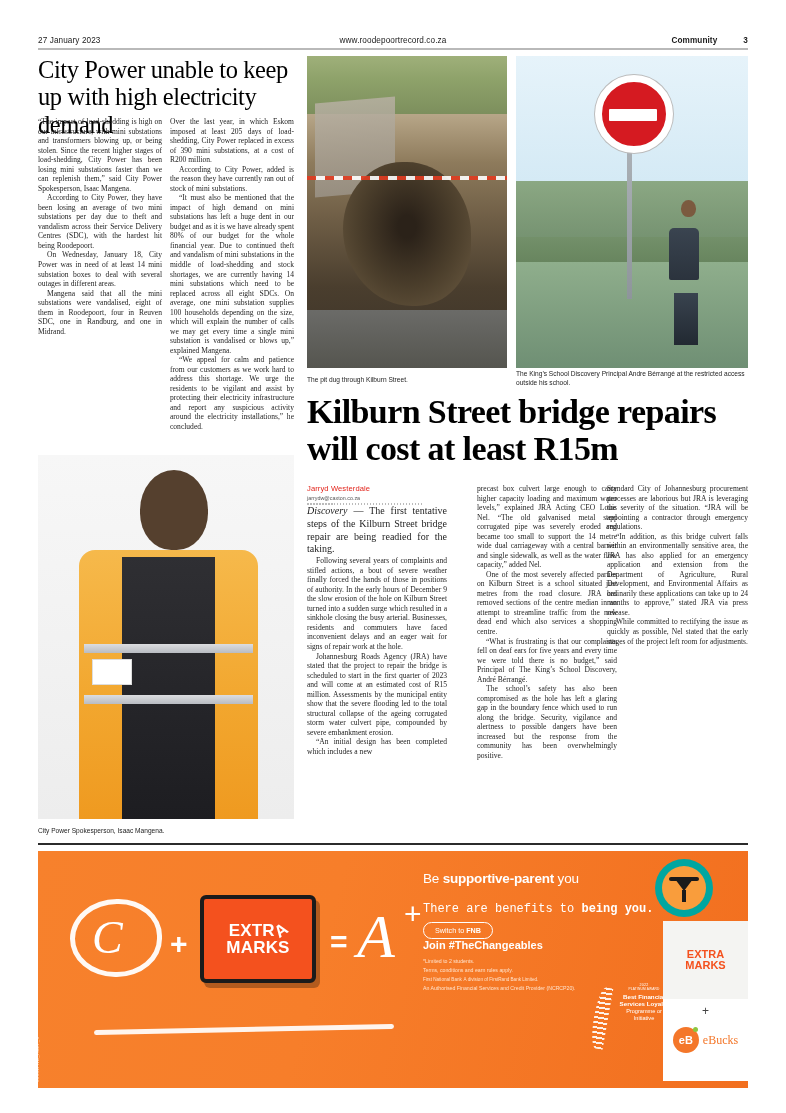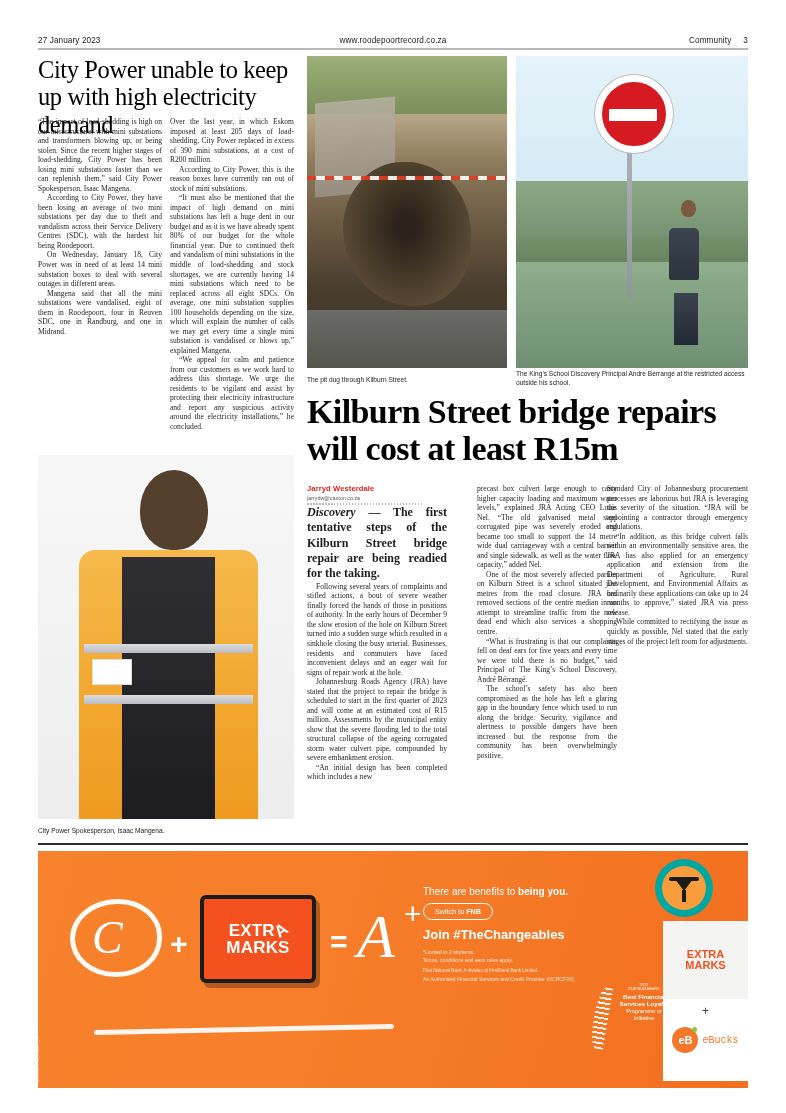--- a/index.html
+++ b/index.html
@@ -19,7 +19,7 @@
     font-size: 8.2px; color: #1a1a1a; letter-spacing: .1px;
   }
   .masthead .mh-center { position:absolute; left:50%; transform:translateX(-50%); }
-  .masthead .mh-right { display:flex; gap:12px; align-items:flex-start; }
+  .masthead .mh-right { display:flex; gap:26px; align-items:flex-start;font-weight:bold; }
   .mh-rule {
     position:absolute; left:38px; top:48px; width:710px; height:2px; background:#b9b9b9;
   }

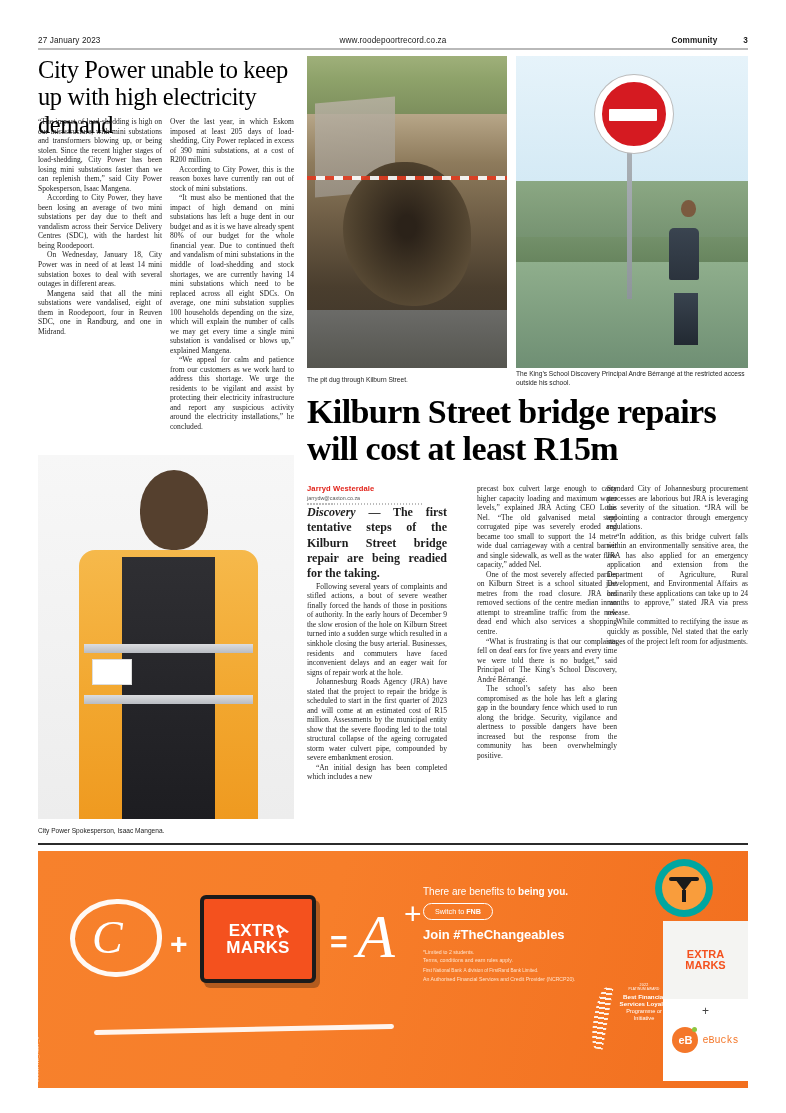--- a/index.html
+++ b/index.html
@@ -252,7 +252,7 @@
 
   <div class="col" id="a1c2">
     <p>Over the last year, in which Eskom imposed at least 205 days of load-shedding, City Power replaced in excess of 390 mini substations, at a cost of R200 million.</p>
-    <p>According to City Power, this is the reason boxes have currently ran out of stock of mini substations.</p>
+    <p>According to City Power, added is the reason they have currently ran out of stock of mini substations.</p>
     <p>“It must also be mentioned that the impact of high demand on mini substations has left a huge dent in our budget and as it is we have already spent 80% of our budget for the whole financial year. Due to continued theft and vandalism of mini substations in the middle of load-shedding and stock shortages, we are currently having 14 mini substations which need to be replaced across all eight SDCs. On average, one mini substation supplies 100 households depending on the size, which will explain the number of calls we may get every time a single mini substation is vandalised or blows up,” explained Mangena.</p>
     <p>“We appeal for calm and patience from our customers as we work hard to address this shortage. We urge the residents to be vigilant and assist by protecting their electricity infrastructure and report any suspicious activity around the electricity installations,” he concluded.</p>
   </div>

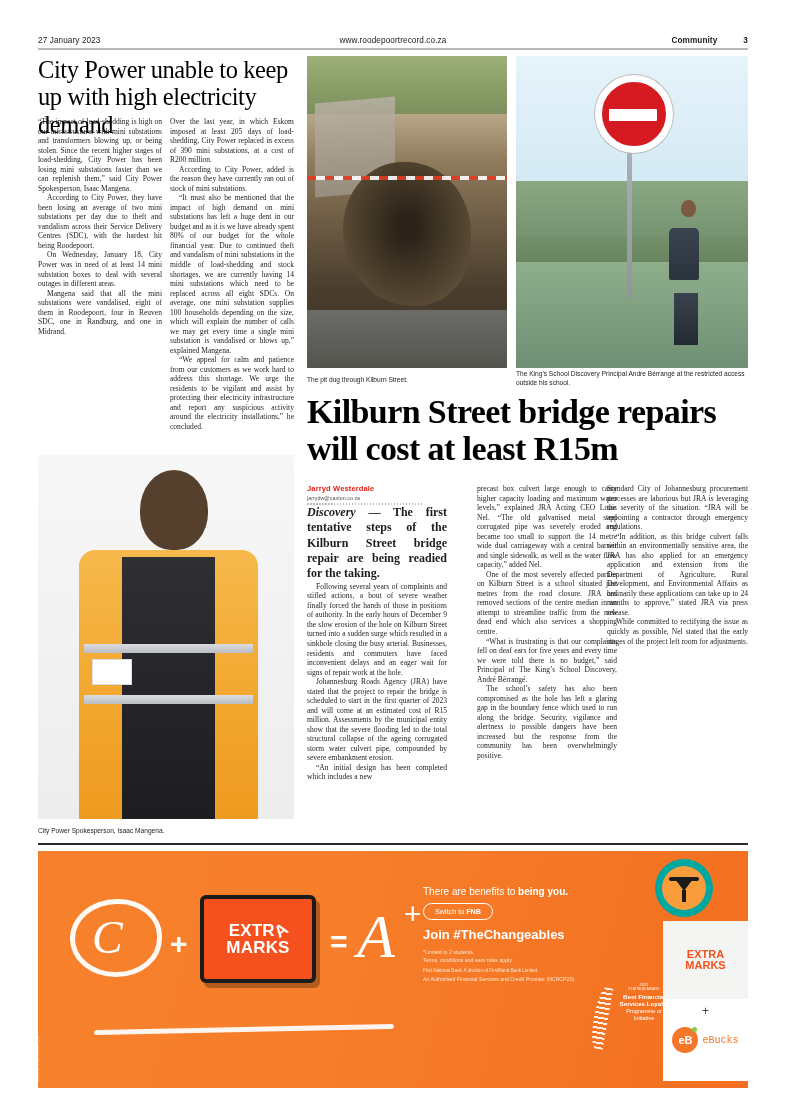--- a/index.html
+++ b/index.html
@@ -119,7 +119,7 @@
 
   
   .byline { position:absolute; left:307px; top:484px; width:140px; }
-  .byline .name { font-family:"Liberation Sans", sans-serif; font-weight:700;
+  .byline .name { font-family:"Liberation Sans", sans-serif; font-weight:400;
       font-size:7.6px; color:#e2231a; letter-spacing:.1px;}
   .byline .mail { font-family:"Liberation Sans", sans-serif; font-size:5.4px;
       color:#555; margin-top:1.5px;}

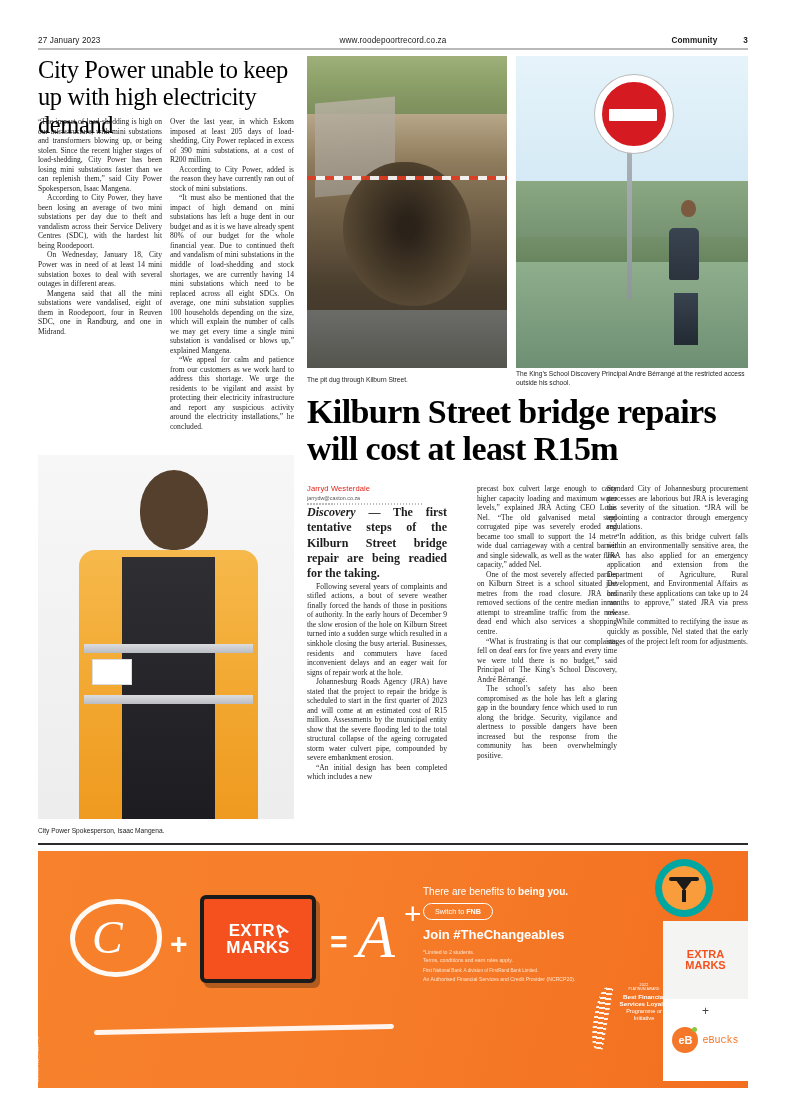--- a/index.html
+++ b/index.html
@@ -131,7 +131,7 @@
   #a2c2 { left:457px; top:484px; width:140px;margin-left:20px; }
   #a2c3 { left:607px; top:484px; width:141px; }
   #a2c1 p.stand, .stand {
-    font-weight:700; text-indent:0; font-size:12px; line-height:1.28;
+    font-weight:400; text-indent:0; font-size:10px; line-height:1.28;
   }
   .stand i { font-style:italic; }
 

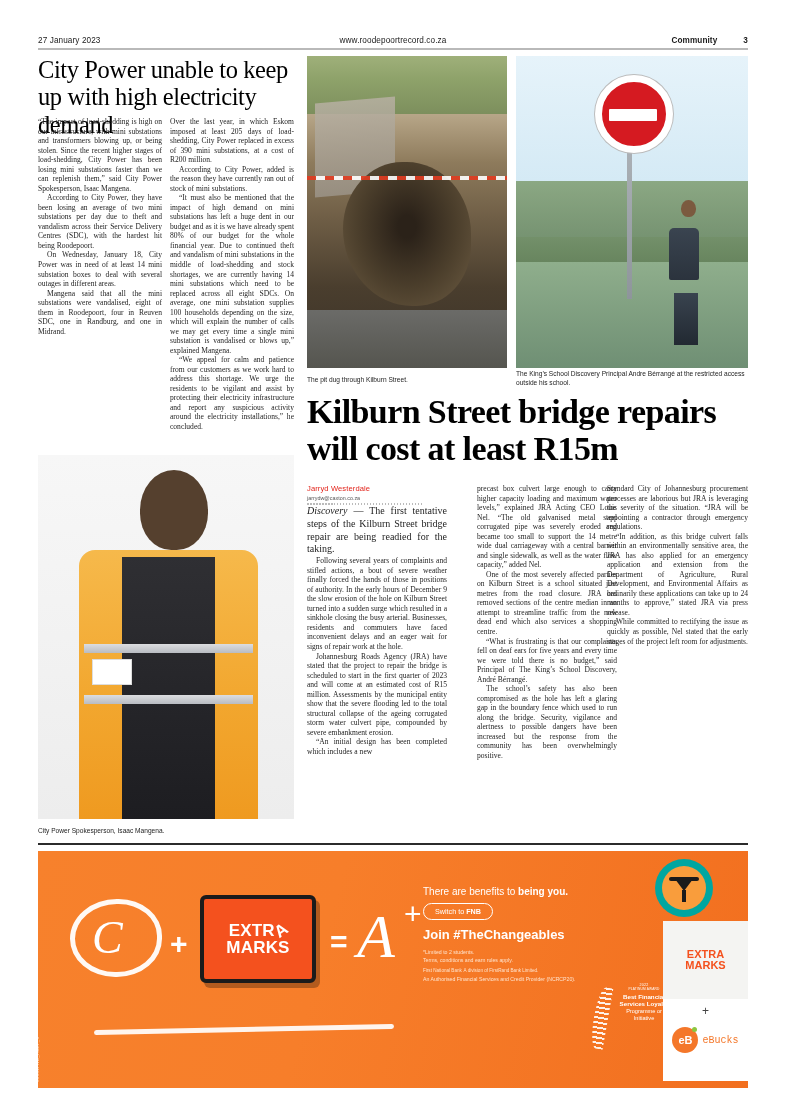--- a/index.html
+++ b/index.html
@@ -339,6 +339,9 @@
     </div>
 
     <div class="ad-copy">
+      <div class="hl">
+        <span>Be </span><b>supportive-parent</b><span> you</span>
+      </div>
       <div class="benefits">
         <span>There are benefits to </span><b>being you.</b>
       </div>

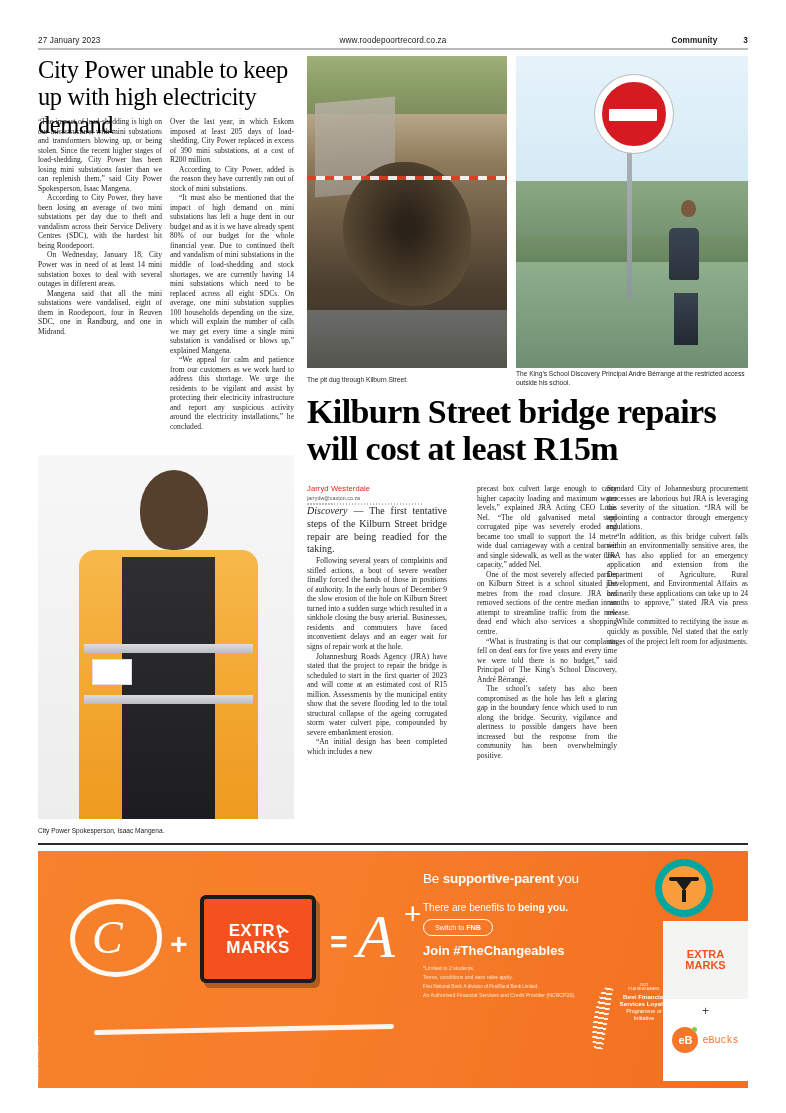--- a/index.html
+++ b/index.html
@@ -176,7 +176,7 @@
   .ad-copy .hl { font-size:13.5px; line-height:1.2; letter-spacing:-.2px;}
   .ad-copy .hl b { font-weight:700; }
   .ad-copy .body { margin-top:11px; font-size:7.1px; line-height:1.52; }
-  .ad-copy .benefits { margin-top:15px; font-size:10px; }
+  .ad-copy .benefits { margin-top:15px; font-size:12px;font-family:Liberation Mono, monospace; }
   .ad-copy .benefits b { font-weight:700; }
   .switch-btn { margin-top:6px; display:inline-block; border:1.4px solid #fff;
       border-radius:12px; padding:3px 11px; font-size:7.2px; color:#fff; }

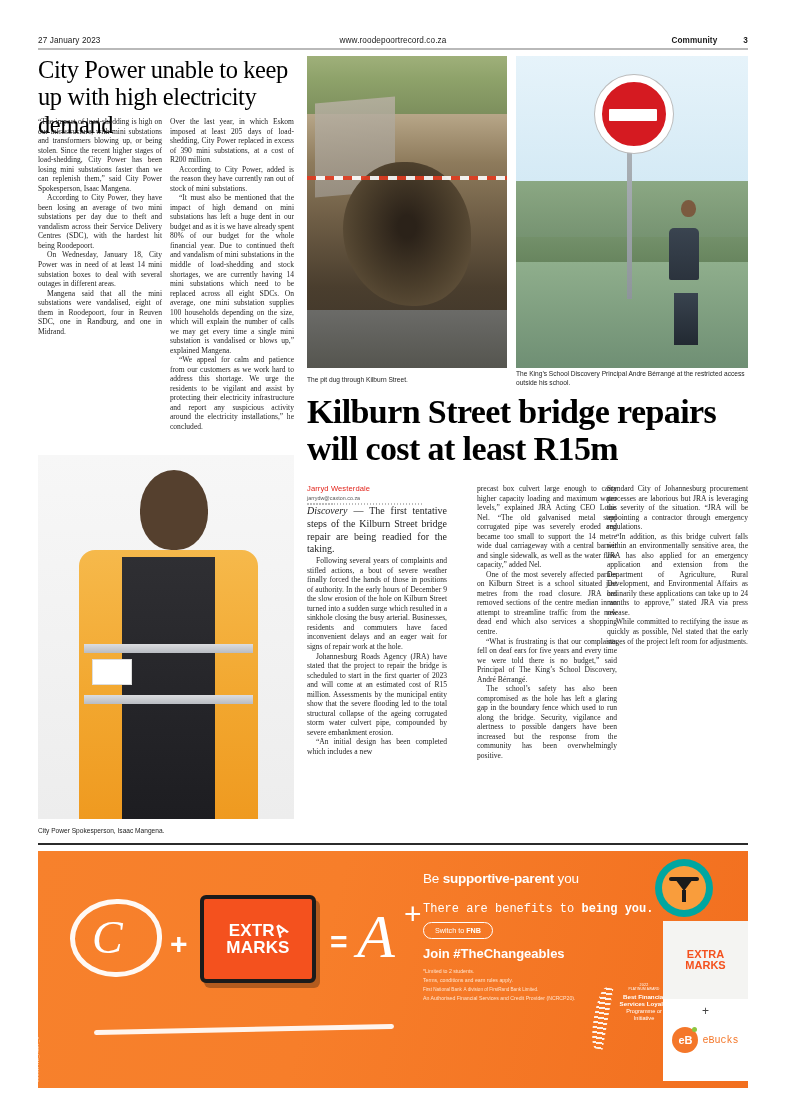--- a/index.html
+++ b/index.html
@@ -181,7 +181,7 @@
   .switch-btn { margin-top:6px; display:inline-block; border:1.4px solid #fff;
       border-radius:12px; padding:3px 11px; font-size:7.2px; color:#fff; }
   .switch-btn b { font-weight:700;margin-top:35px; }
-  .join { margin-top:7px; font-size:13px; font-weight:700; }
+  .join { font-size:11px; font-weight:700; }
   .fineprint { margin-top:6px; font-size:5.2px; line-height:1.6; color:#ffe3cd;}
   .fineprint .bank { color:#fff; font-weight:700; font-size:6.2px;}
   .fineprint .bank span { font-weight:400; font-size:4.6px; color:#ffe3cd; }

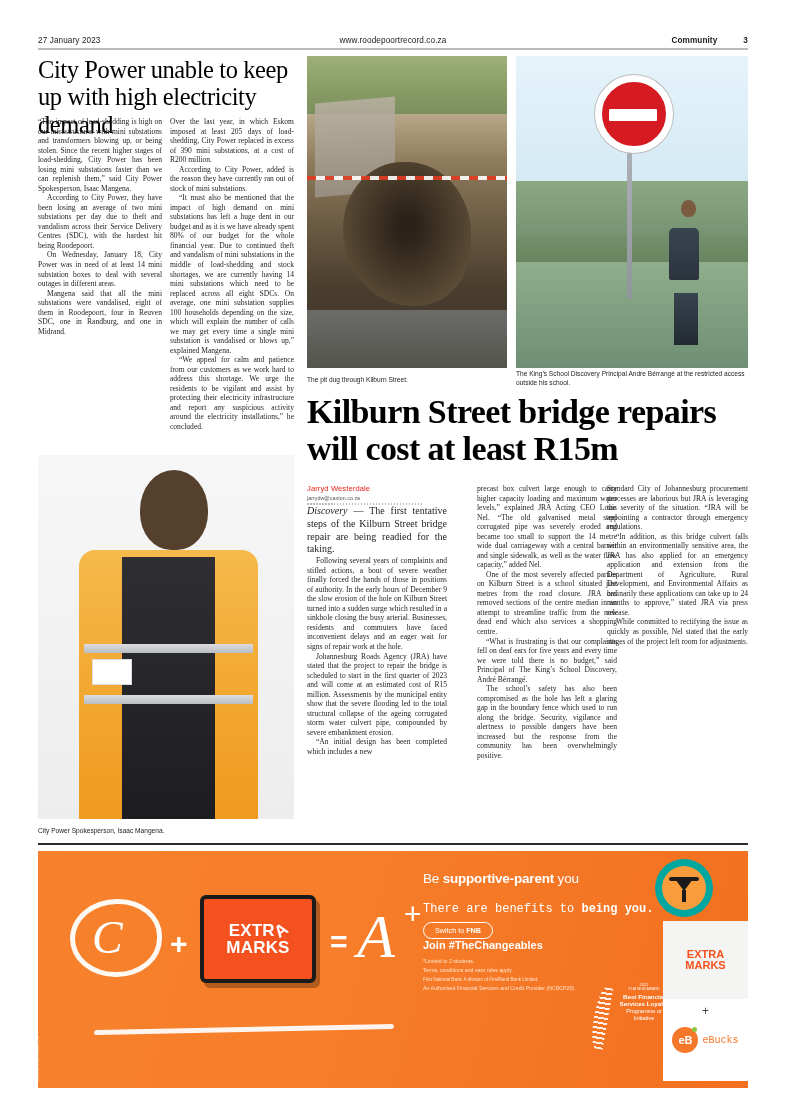--- a/index.html
+++ b/index.html
@@ -224,7 +224,7 @@
       display:flex; align-items:center; justify-content:center; position:relative;}
   .eb-circle .dot { position:absolute; right:1px; top:0px; width:5px; height:5px;
       border-radius:50%; background:#8cc63f;}
-  .eb-text { font-family:Liberation Mono, monospace; font-size:10px; color:#f4772a;}
+  .eb-text { font-family:Liberation Serif, serif; font-size:12px; color:#f4772a;}
 </style>
 </head>
 <body>

